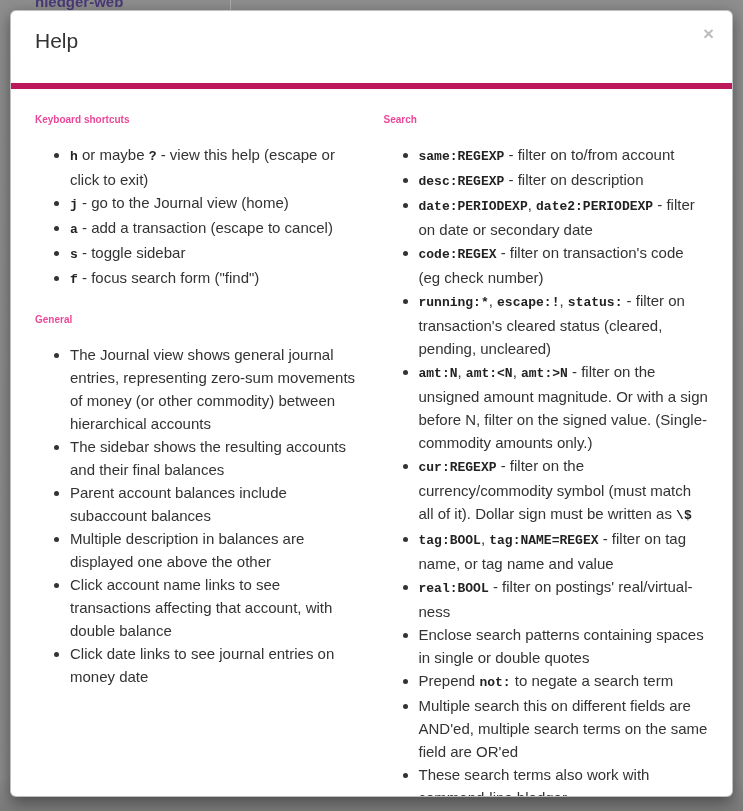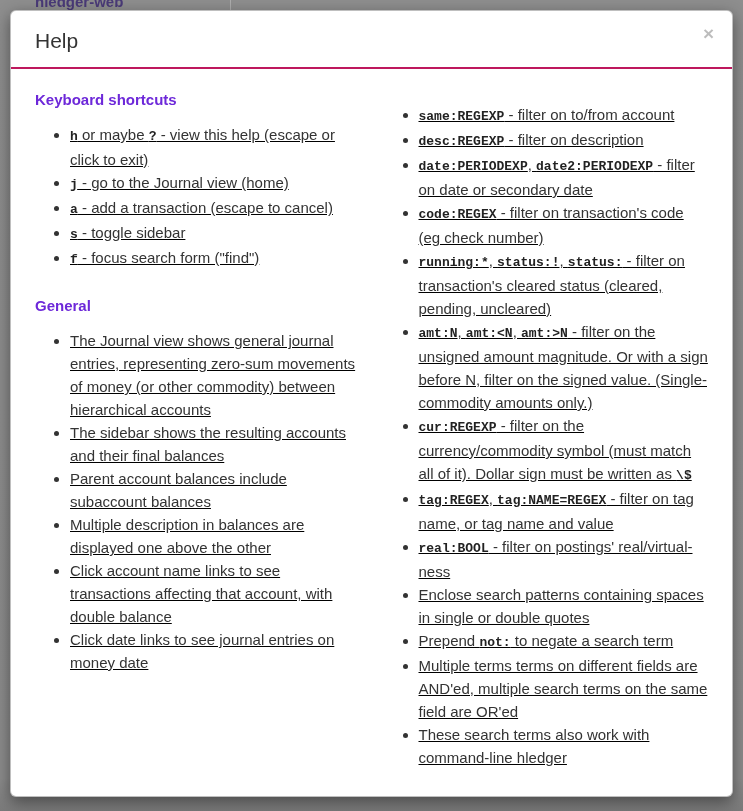--- a/index.html
+++ b/index.html
@@ -46,8 +46,8 @@
   }
   .modal-header {
     position: relative;
-    padding: 16px 24px 13px;
-    border-bottom: 2px solid #be185d;
+    padding: 16px 24px 29px;
+    border-bottom: 6px solid #be185d;
   }
   .modal-title {
     margin: 0;

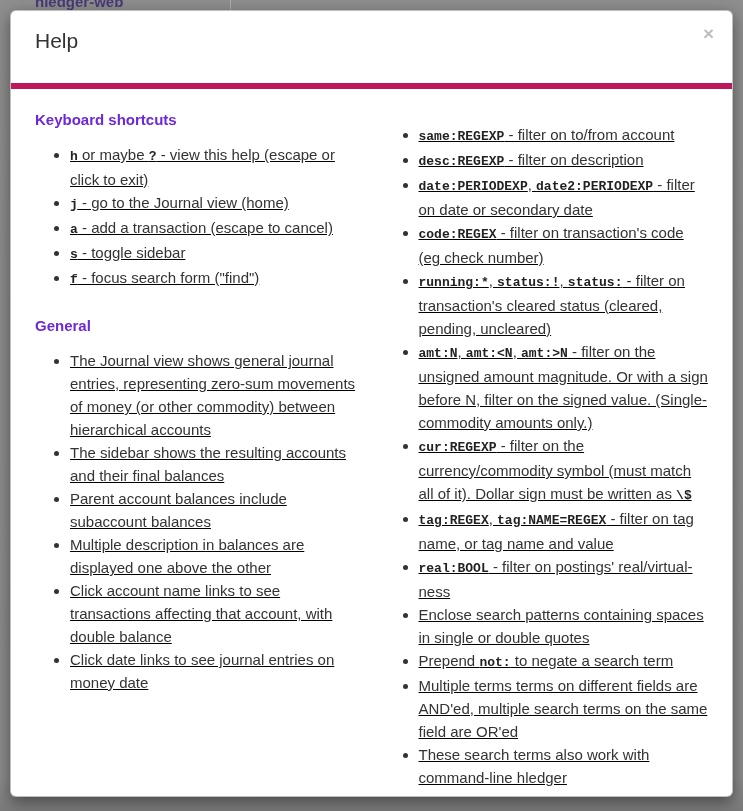--- a/index.html
+++ b/index.html
@@ -72,8 +72,8 @@
   
   .section-heading {
     margin: 0;
-    font-size: 15px; font-weight: bold;
-    color: #6d28d9; line-height: 20px;
+    font-size: 10px; font-weight: bold;
+    color: #ec4899; line-height: 20px;
   }
   .help-list { margin: 13px 0 0; padding: 0 0 0 35px; list-style: disc outside; text-decoration: underline; }
   .help-list + .section-heading { margin-top: 25px; }

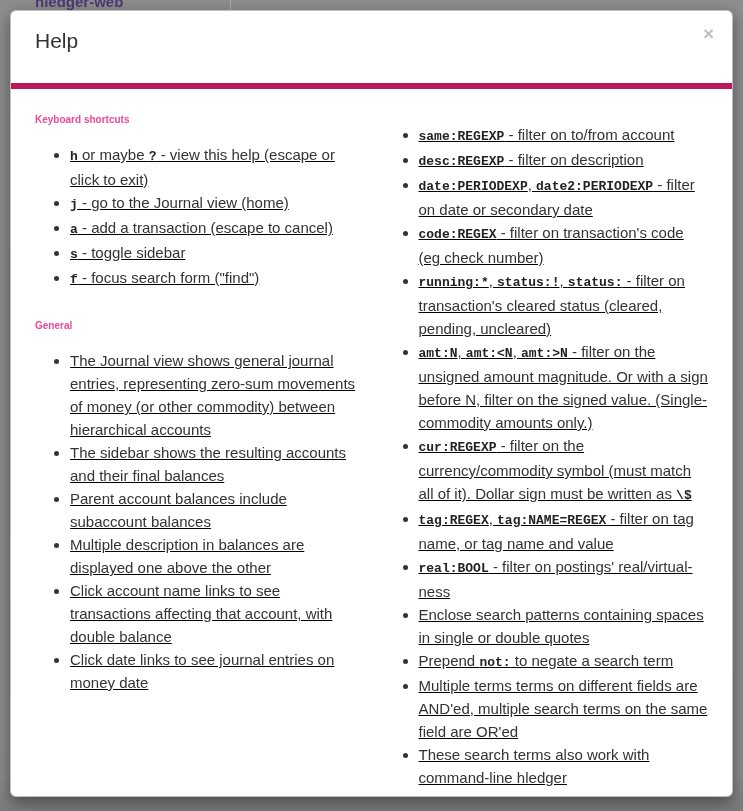--- a/index.html
+++ b/index.html
@@ -121,6 +121,7 @@
         </ul>
       </div>
     <div class="help-col">
+        <h4 class="section-heading">Search</h4>
         <ul class="help-list">
           <li><code>same:REGEXP</code> - filter on to/from account</li>
           <li><code>desc:REGEXP</code> - filter on description</li>

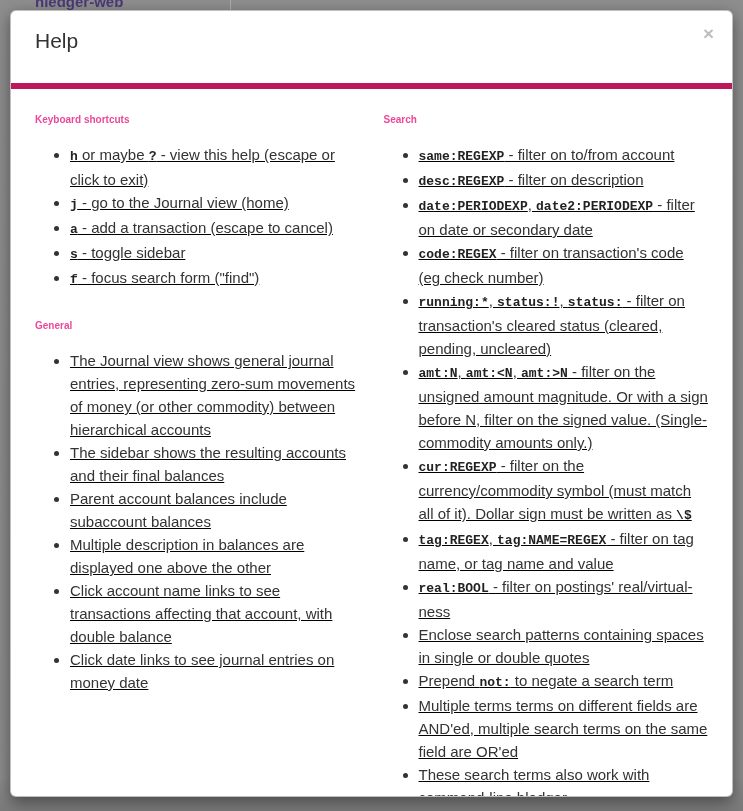--- a/index.html
+++ b/index.html
@@ -75,7 +75,7 @@
     font-size: 10px; font-weight: bold;
     color: #ec4899; line-height: 20px;
   }
-  .help-list { margin: 13px 0 0; padding: 0 0 0 35px; list-style: disc outside; text-decoration: underline; }
+  .help-list { margin: 13px 0 0; padding: 0 0 0 35px; list-style: disc outside; }
   .help-list + .section-heading { margin-top: 25px; }
   .help-list li {
     font-size: 15px; line-height: 23px; color: #333;

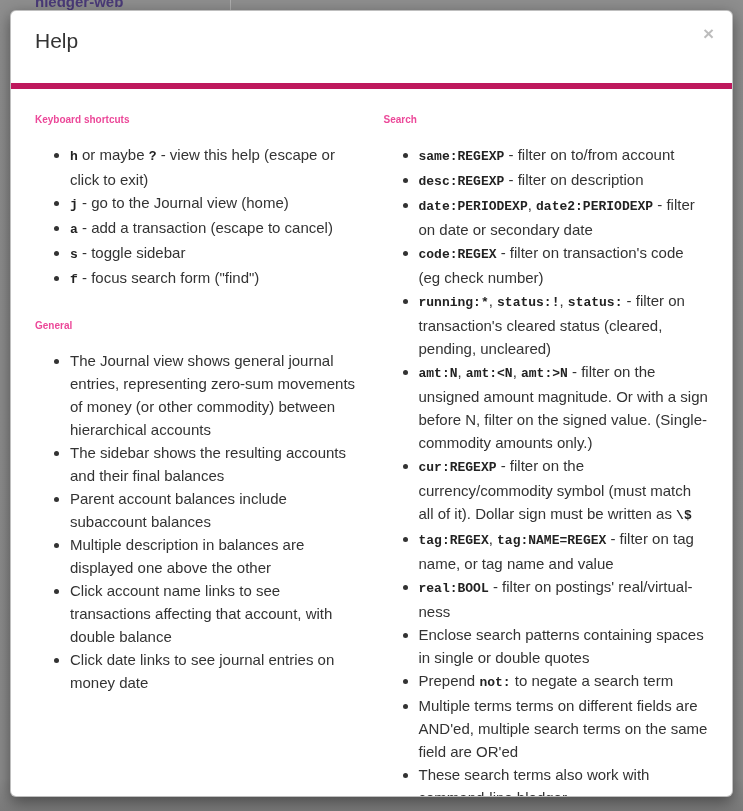--- a/index.html
+++ b/index.html
@@ -127,7 +127,7 @@
           <li><code>desc:REGEXP</code> - filter on description</li>
           <li><code>date:PERIODEXP</code>, <code>date2:PERIODEXP</code> - filter on date or secondary date</li>
           <li><code>code:REGEX</code> - filter on transaction's code (eg check number)</li>
-          <li><code>running:*</code>, <code>status:!</code>, <code>status:</code> - filter on transaction's cleared status (cleared, pending, uncleared)</li>
+          <li><code>running:*</code>, <code>escape:!</code>, <code>status:</code> - filter on transaction's cleared status (cleared, pending, uncleared)</li>
           <li><code>amt:N</code>, <code>amt:&lt;N</code>, <code>amt:&gt;N</code> - filter on the unsigned amount magnitude. Or with a sign before N, filter on the signed value. (Single-commodity amounts only.)</li>
           <li><code>cur:REGEXP</code> - filter on the currency/commodity symbol (must match all of it). Dollar sign must be written as <code>\$</code></li>
           <li><code>tag:REGEX</code>, <code>tag:NAME=REGEX</code> - filter on tag name, or tag name and value</li>

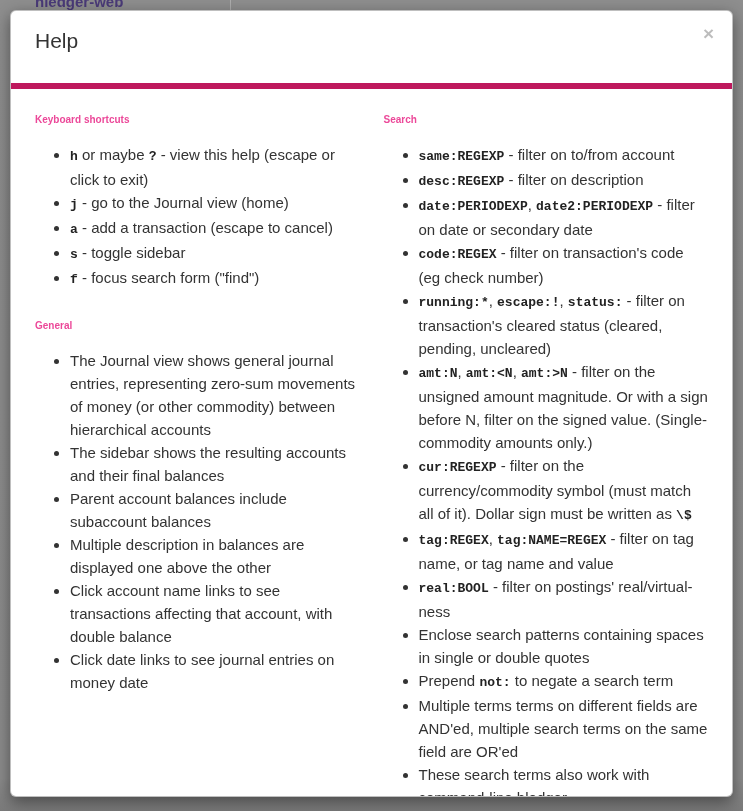--- a/index.html
+++ b/index.html
@@ -76,7 +76,7 @@
     color: #ec4899; line-height: 20px;
   }
   .help-list { margin: 13px 0 0; padding: 0 0 0 35px; list-style: disc outside; }
-  .help-list + .section-heading { margin-top: 25px; }
+  .help-list + .section-heading { margin-top: 19px; }
   .help-list li {
     font-size: 15px; line-height: 23px; color: #333;
     margin: 0; padding: 0;

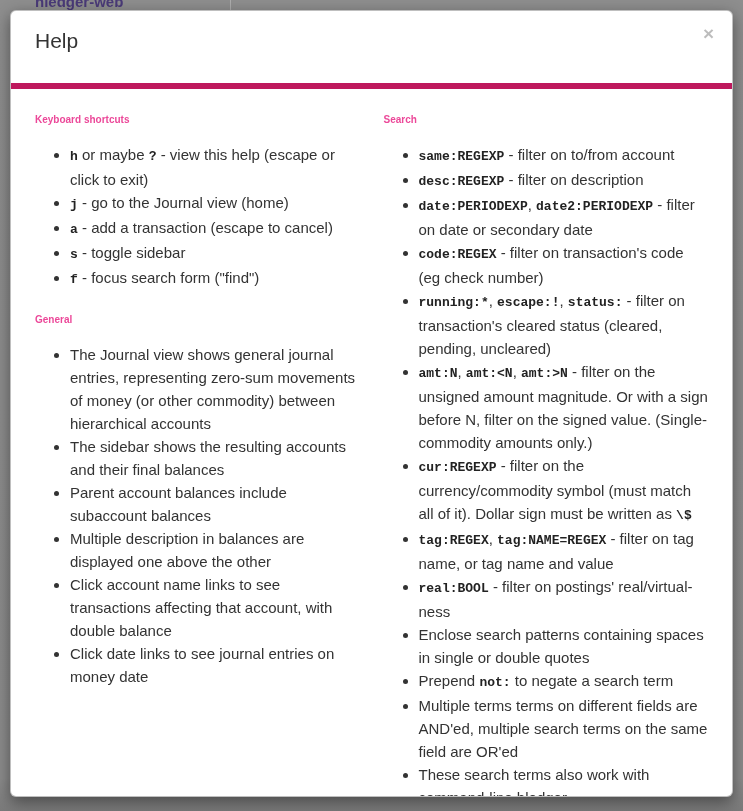--- a/index.html
+++ b/index.html
@@ -130,7 +130,7 @@
           <li><code>running:*</code>, <code>escape:!</code>, <code>status:</code> - filter on transaction's cleared status (cleared, pending, uncleared)</li>
           <li><code>amt:N</code>, <code>amt:&lt;N</code>, <code>amt:&gt;N</code> - filter on the unsigned amount magnitude. Or with a sign before N, filter on the signed value. (Single-commodity amounts only.)</li>
           <li><code>cur:REGEXP</code> - filter on the currency/commodity symbol (must match all of it). Dollar sign must be written as <code>\$</code></li>
-          <li><code>tag:REGEX</code>, <code>tag:NAME=REGEX</code> - filter on tag name, or tag name and value</li>
+          <li><code>tag:BOOL</code>, <code>tag:NAME=REGEX</code> - filter on tag name, or tag name and value</li>
           <li><code>real:BOOL</code> - filter on postings' real/virtual-ness</li>
           <li>Enclose search patterns containing spaces in single or double quotes</li>
           <li>Prepend <code>not:</code> to negate a search term</li>

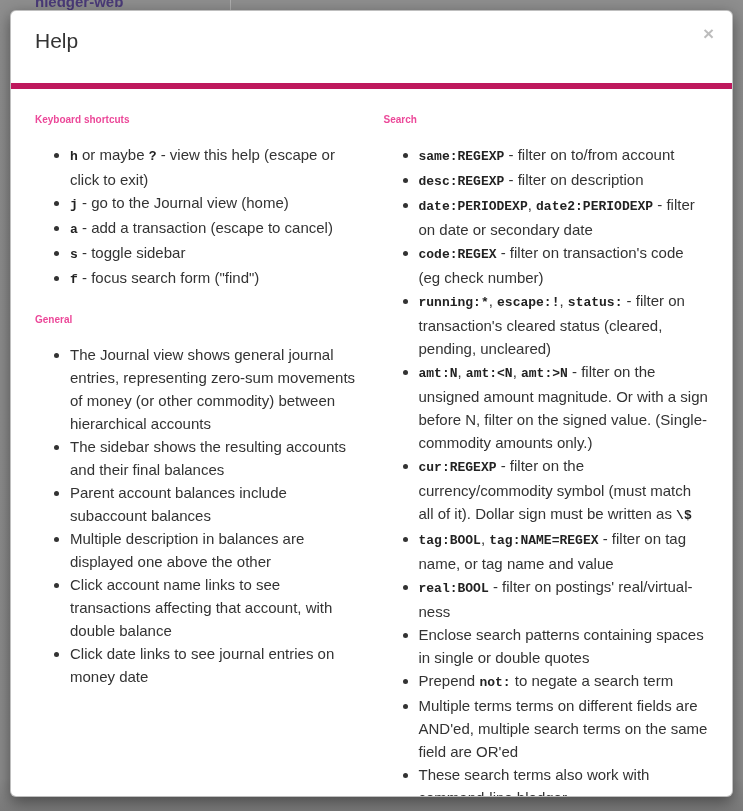--- a/index.html
+++ b/index.html
@@ -134,7 +134,7 @@
           <li><code>real:BOOL</code> - filter on postings' real/virtual-ness</li>
           <li>Enclose search patterns containing spaces in single or double quotes</li>
           <li>Prepend <code>not:</code> to negate a search term</li>
-          <li>Multiple terms terms on different fields are AND'ed, multiple search terms on the same field are OR'ed</li>
+          <li>Multiple search this on different fields are AND'ed, multiple search terms on the same field are OR'ed</li>
           <li>These search terms also work with command-line hledger</li>
         </ul>
       </div>

